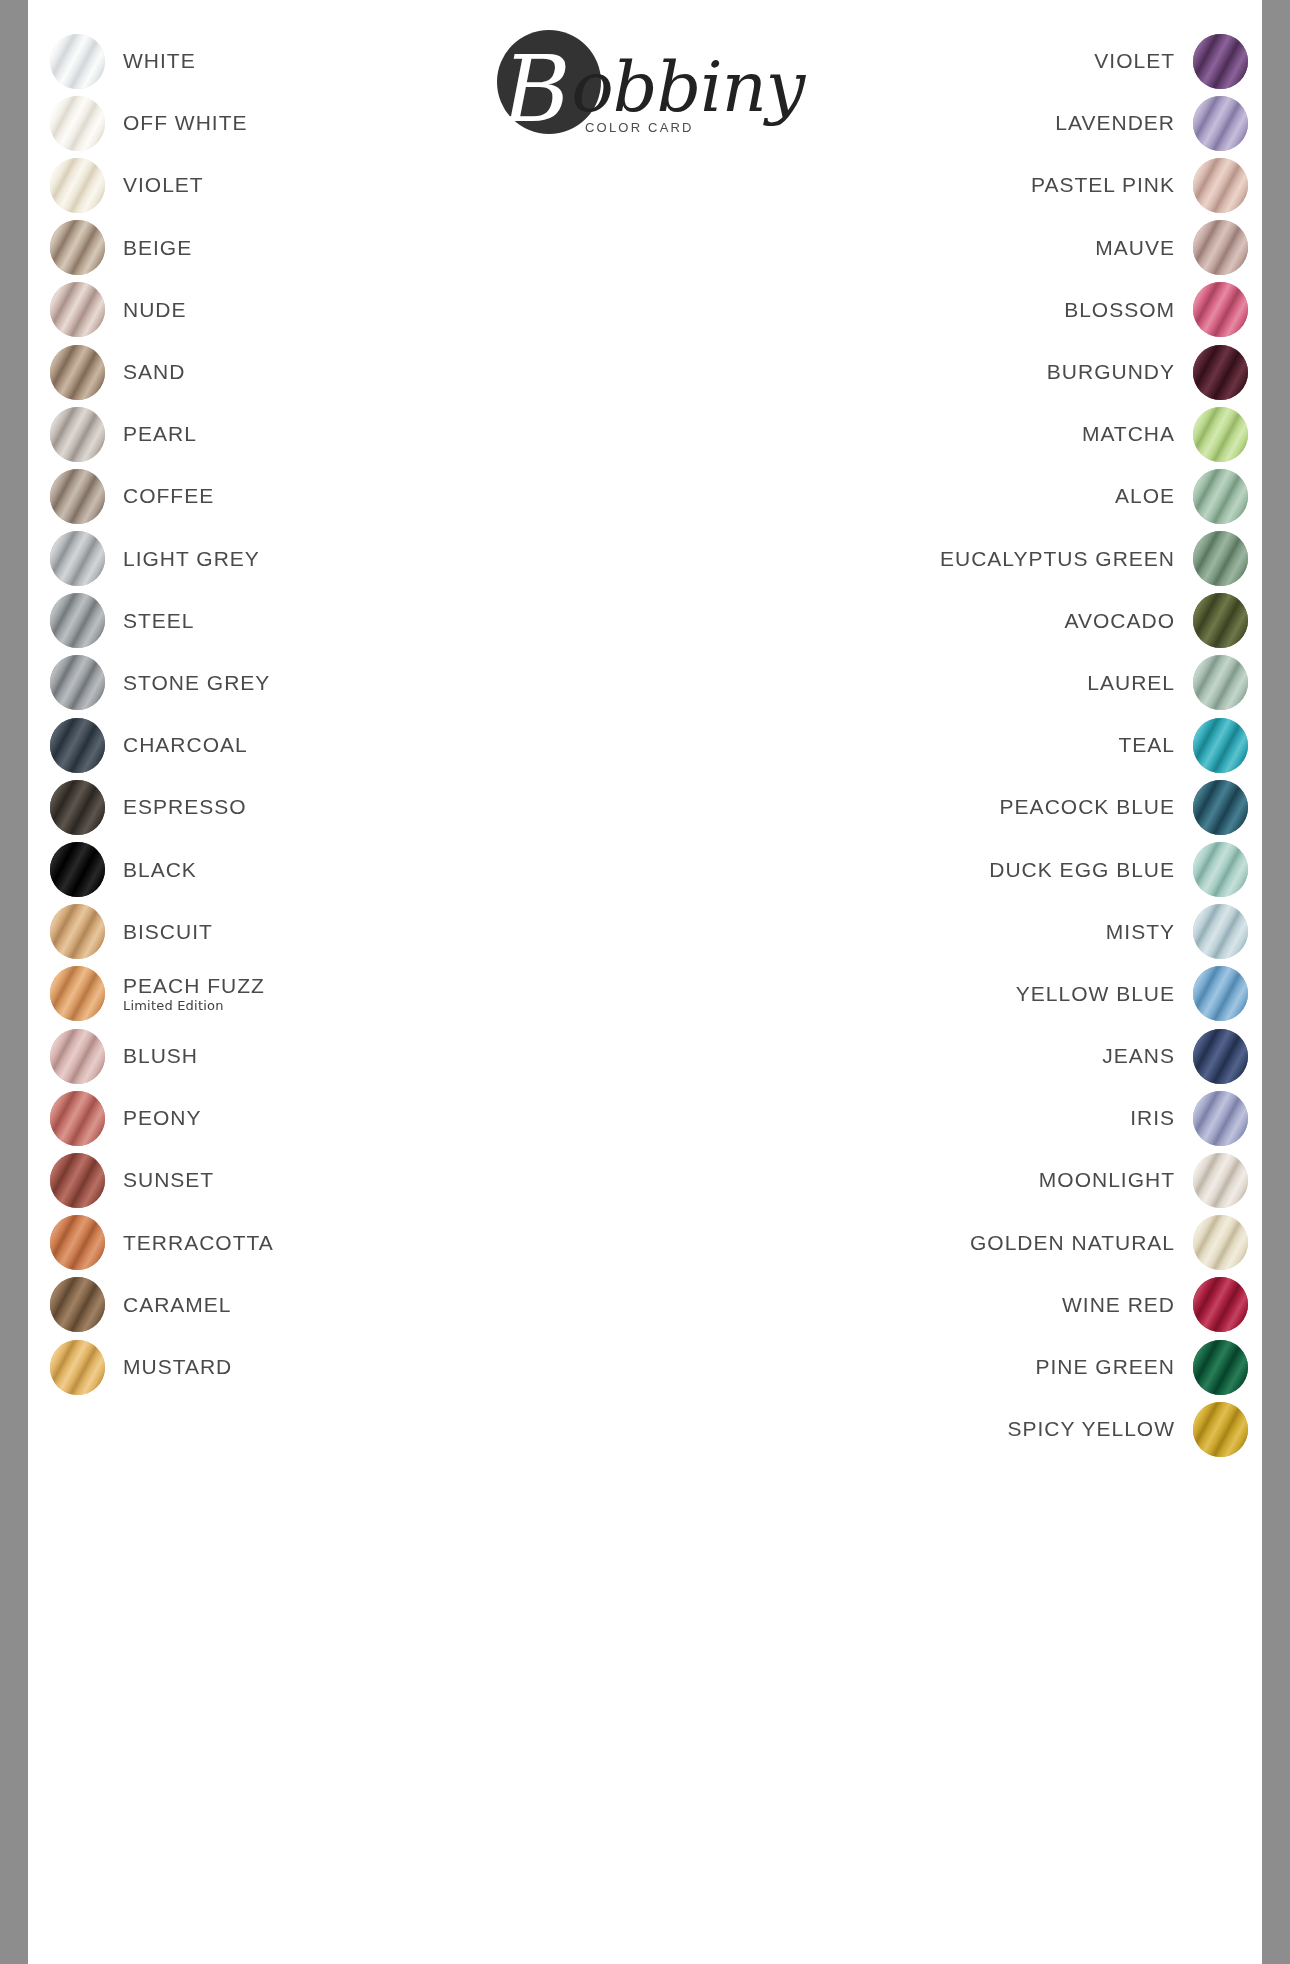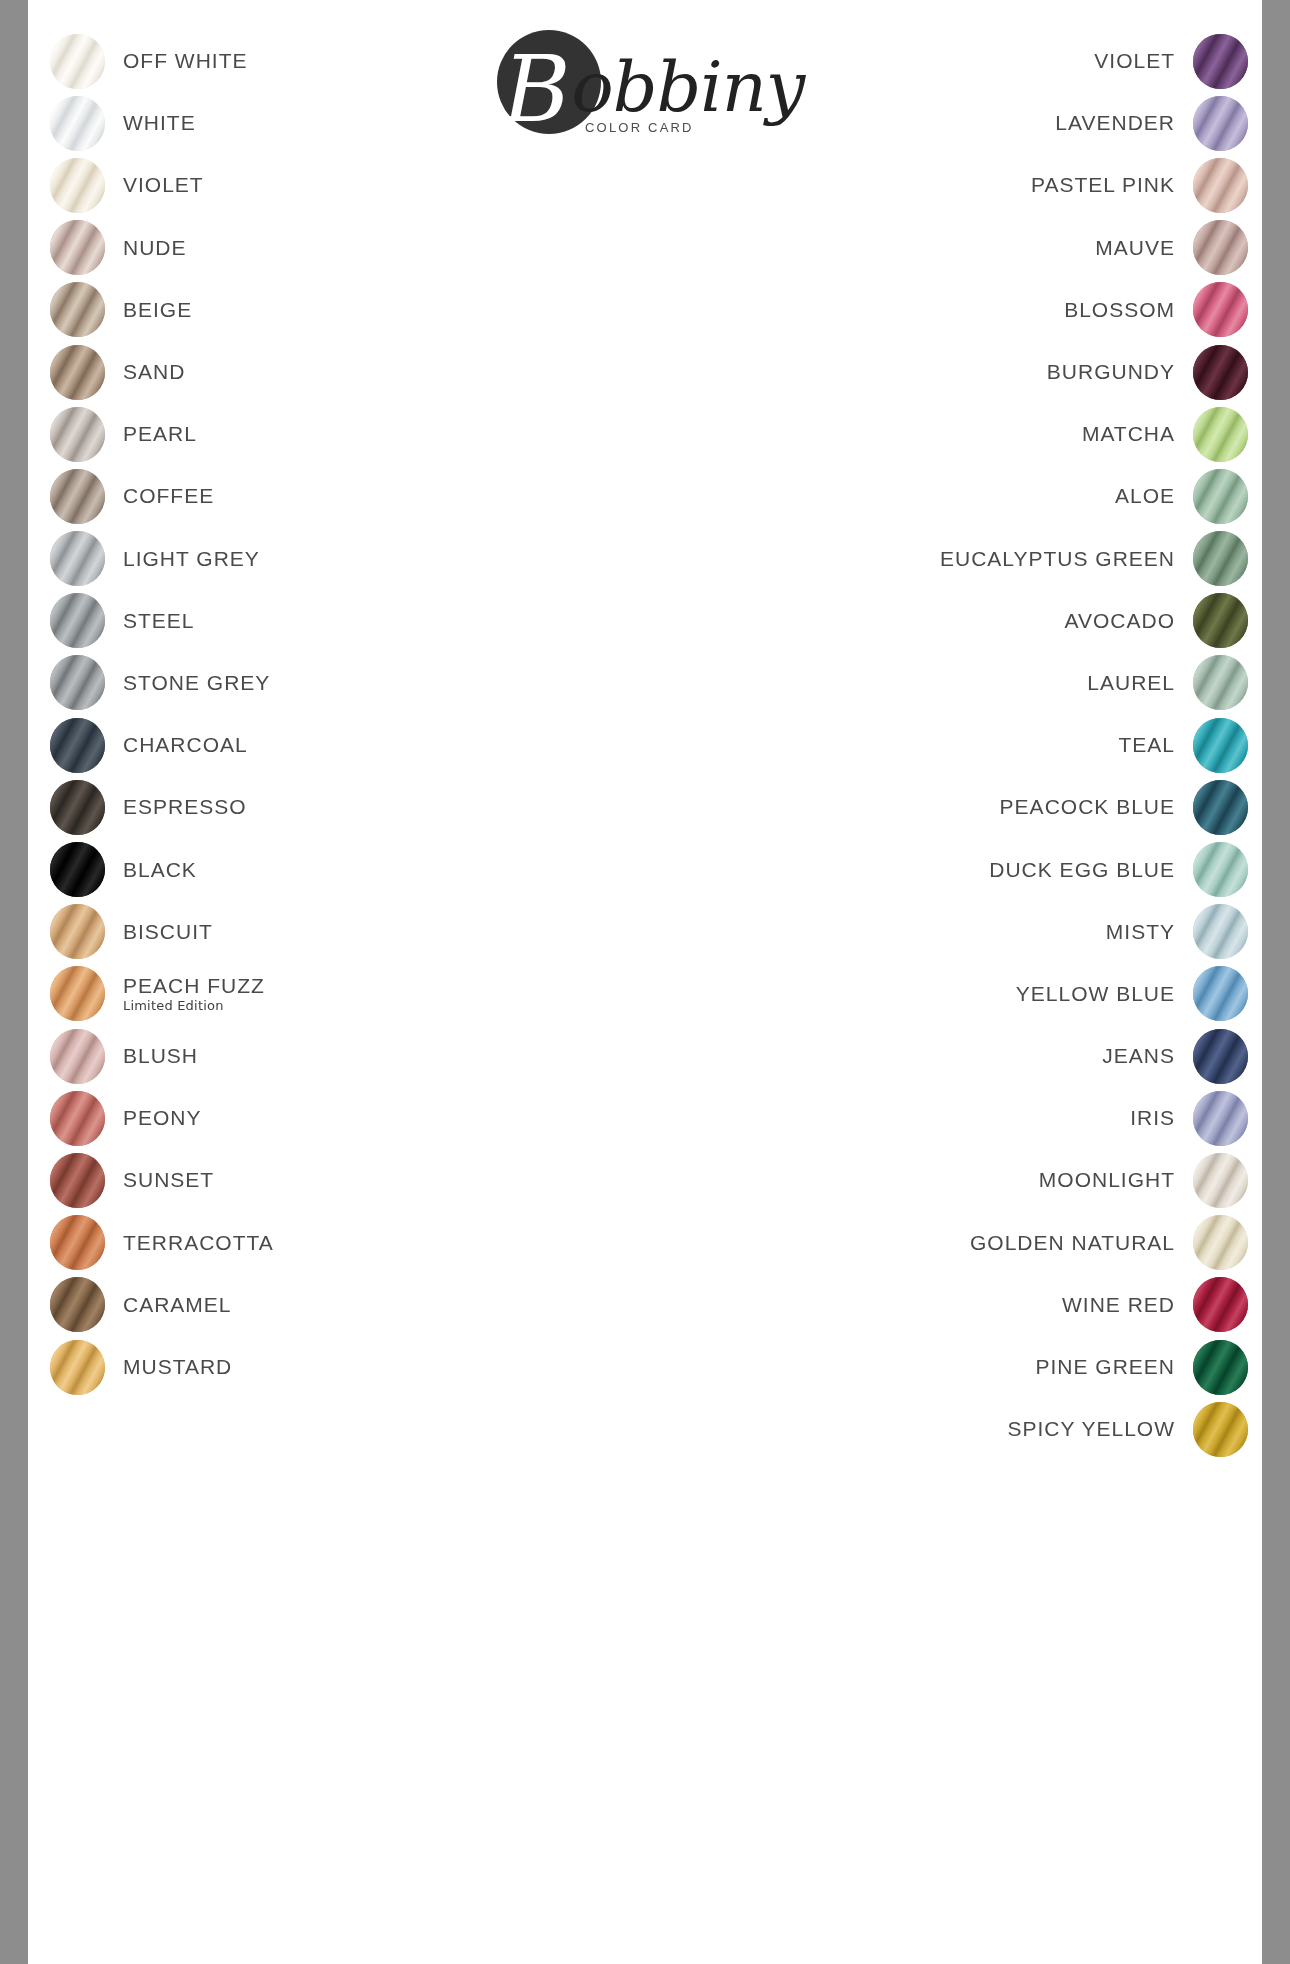--- a/index.html
+++ b/index.html
@@ -153,6 +153,14 @@
 
   <div class="col col-left" id="col-left">
       <div class="row">
+        <div class="swatch" style="background: rgb(233, 235, 236);">
+          <div class="tex" style="background-image: repeating-linear-gradient(118deg, rgb(210, 215, 218) 0px, rgb(233, 235, 236) 5px, rgb(251, 252, 252) 11px, rgb(233, 235, 236) 17px, rgb(210, 215, 218) 22px), repeating-linear-gradient(28deg, rgba(0, 0, 0, 0.06) 0px, rgba(255, 255, 255, 0.07) 4px, rgba(0, 0, 0, 0.05) 9px);"></div>
+        </div>
+        <div class="label-wrap">
+          <div class="label">WHITE</div>
+        </div>
+      </div>
+      <div class="row">
         <div class="swatch" style="background: rgb(242, 239, 232);">
           <div class="tex" style="background-image: repeating-linear-gradient(118deg, rgb(222, 218, 207) 0px, rgb(242, 239, 232) 5px, rgb(253, 252, 248) 11px, rgb(242, 239, 232) 17px, rgb(222, 218, 207) 22px), repeating-linear-gradient(28deg, rgba(0, 0, 0, 0.06) 0px, rgba(255, 255, 255, 0.07) 4px, rgba(0, 0, 0, 0.05) 9px);"></div>
         </div>
@@ -161,14 +169,6 @@
         </div>
       </div>
       <div class="row">
-        <div class="swatch" style="background: rgb(233, 235, 236);">
-          <div class="tex" style="background-image: repeating-linear-gradient(118deg, rgb(210, 215, 218) 0px, rgb(233, 235, 236) 5px, rgb(251, 252, 252) 11px, rgb(233, 235, 236) 17px, rgb(210, 215, 218) 22px), repeating-linear-gradient(28deg, rgba(0, 0, 0, 0.06) 0px, rgba(255, 255, 255, 0.07) 4px, rgba(0, 0, 0, 0.05) 9px);"></div>
-        </div>
-        <div class="label-wrap">
-          <div class="label">WHITE</div>
-        </div>
-      </div>
-      <div class="row">
         <div class="swatch" style="background: rgb(238, 232, 218);">
           <div class="tex" style="background-image: repeating-linear-gradient(118deg, rgb(217, 207, 185) 0px, rgb(238, 232, 218) 5px, rgb(251, 247, 238) 11px, rgb(238, 232, 218) 17px, rgb(217, 207, 185) 22px), repeating-linear-gradient(28deg, rgba(0, 0, 0, 0.06) 0px, rgba(255, 255, 255, 0.07) 4px, rgba(0, 0, 0, 0.05) 9px);"></div>
         </div>

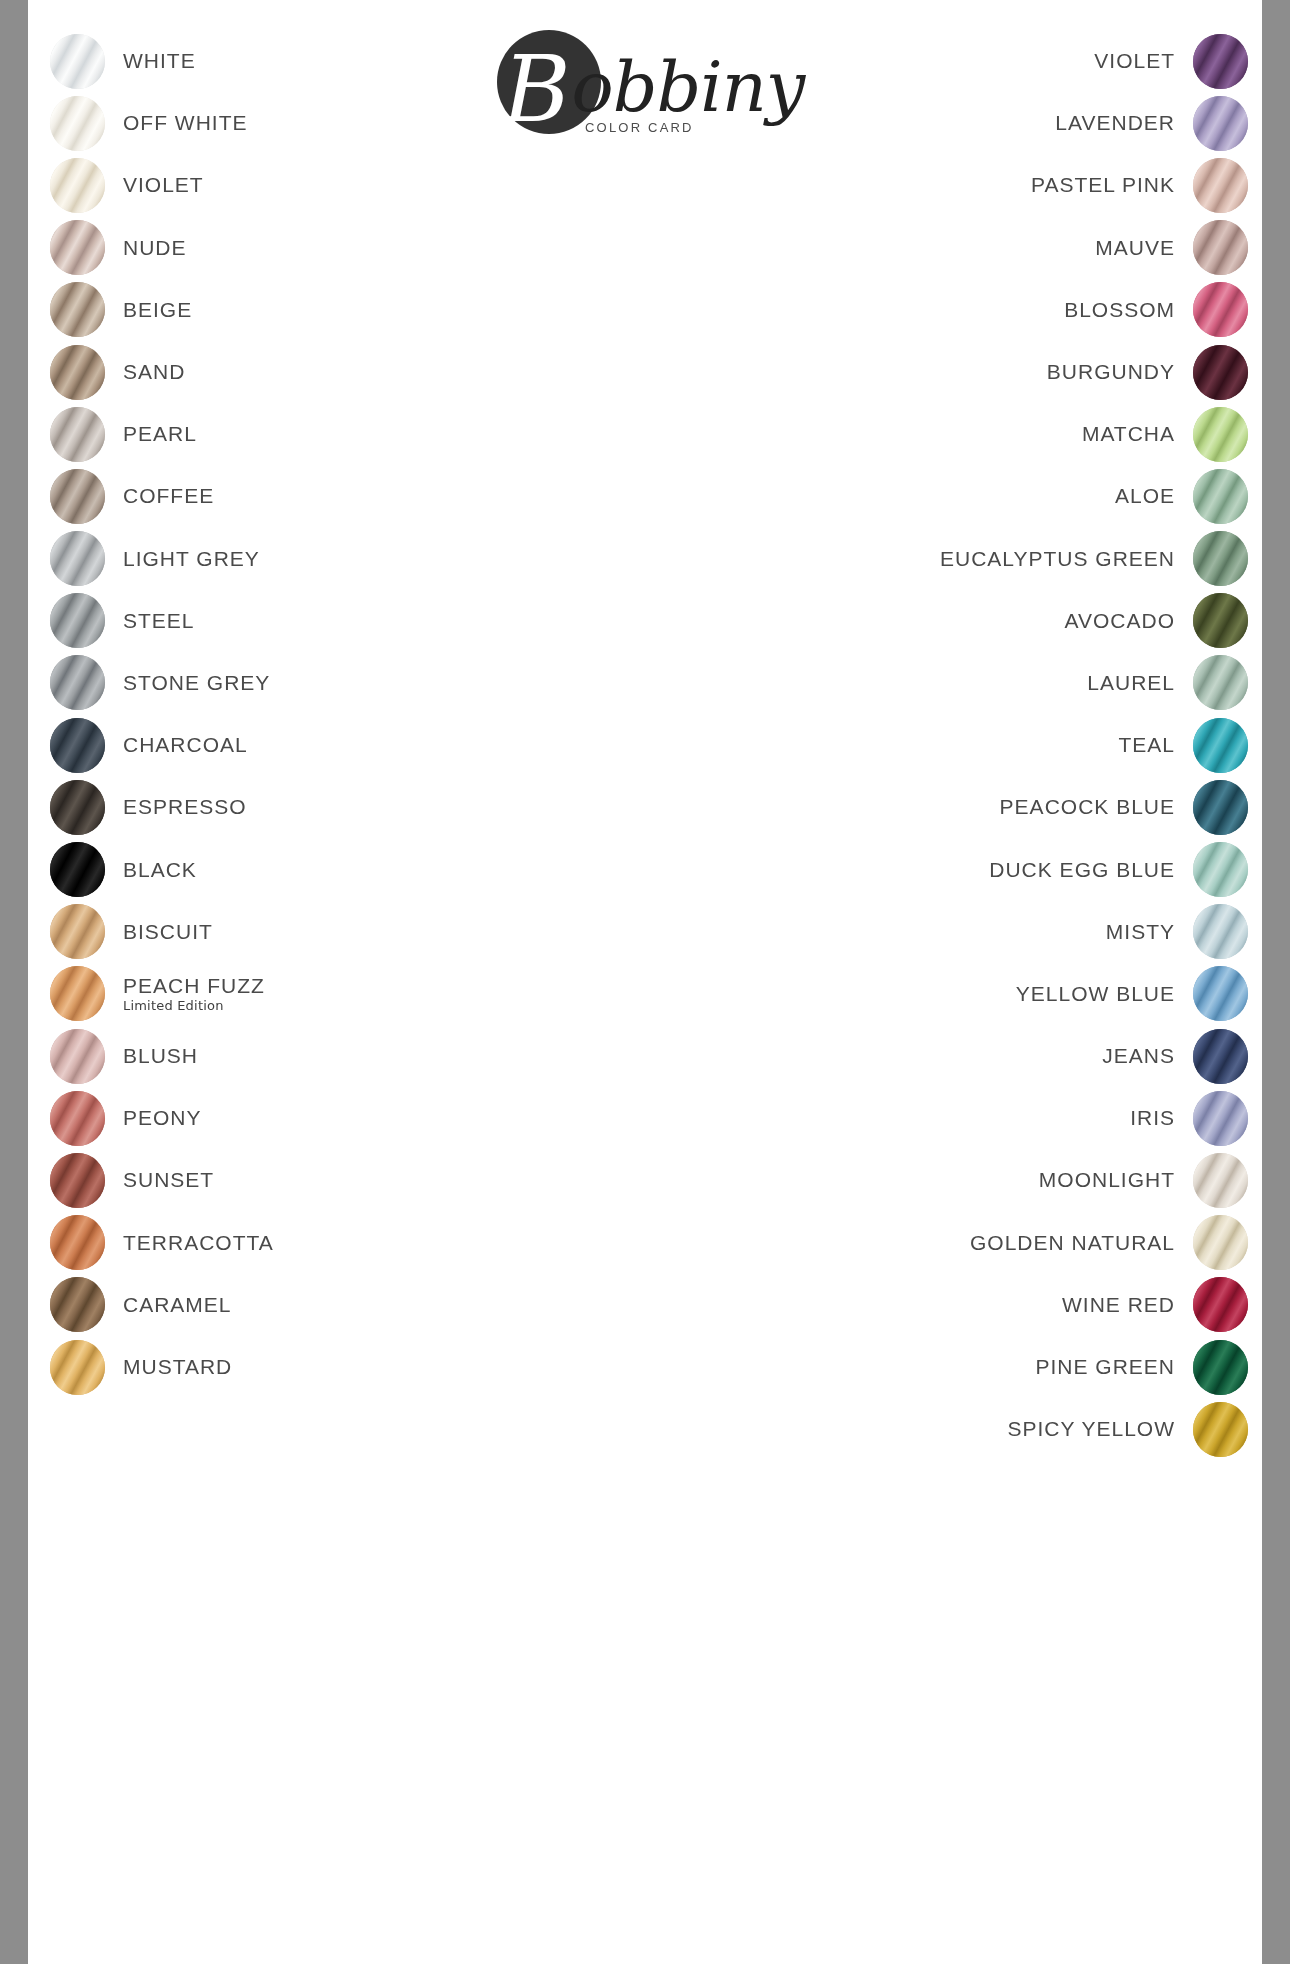--- a/index.html
+++ b/index.html
@@ -177,6 +177,14 @@
         </div>
       </div>
       <div class="row">
+        <div class="swatch" style="background: rgb(181, 163, 145);">
+          <div class="tex" style="background-image: repeating-linear-gradient(118deg, rgb(141, 120, 102) 0px, rgb(181, 163, 145) 5px, rgb(214, 200, 184) 11px, rgb(181, 163, 145) 17px, rgb(141, 120, 102) 22px), repeating-linear-gradient(28deg, rgba(0, 0, 0, 0.06) 0px, rgba(255, 255, 255, 0.07) 4px, rgba(0, 0, 0, 0.05) 9px);"></div>
+        </div>
+        <div class="label-wrap">
+          <div class="label">BEIGE</div>
+        </div>
+      </div>
+      <div class="row">
         <div class="swatch" style="background: rgb(204, 183, 174);">
           <div class="tex" style="background-image: repeating-linear-gradient(118deg, rgb(168, 145, 138) 0px, rgb(204, 183, 174) 5px, rgb(232, 219, 213) 11px, rgb(204, 183, 174) 17px, rgb(168, 145, 138) 22px), repeating-linear-gradient(28deg, rgba(0, 0, 0, 0.06) 0px, rgba(255, 255, 255, 0.07) 4px, rgba(0, 0, 0, 0.05) 9px);"></div>
         </div>
@@ -185,14 +193,6 @@
         </div>
       </div>
       <div class="row">
-        <div class="swatch" style="background: rgb(181, 163, 145);">
-          <div class="tex" style="background-image: repeating-linear-gradient(118deg, rgb(141, 120, 102) 0px, rgb(181, 163, 145) 5px, rgb(214, 200, 184) 11px, rgb(181, 163, 145) 17px, rgb(141, 120, 102) 22px), repeating-linear-gradient(28deg, rgba(0, 0, 0, 0.06) 0px, rgba(255, 255, 255, 0.07) 4px, rgba(0, 0, 0, 0.05) 9px);"></div>
-        </div>
-        <div class="label-wrap">
-          <div class="label">BEIGE</div>
-        </div>
-      </div>
-      <div class="row">
         <div class="swatch" style="background: rgb(168, 145, 124);">
           <div class="tex" style="background-image: repeating-linear-gradient(118deg, rgb(126, 106, 87) 0px, rgb(168, 145, 124) 5px, rgb(201, 183, 163) 11px, rgb(168, 145, 124) 17px, rgb(126, 106, 87) 22px), repeating-linear-gradient(28deg, rgba(0, 0, 0, 0.06) 0px, rgba(255, 255, 255, 0.07) 4px, rgba(0, 0, 0, 0.05) 9px);"></div>
         </div>

